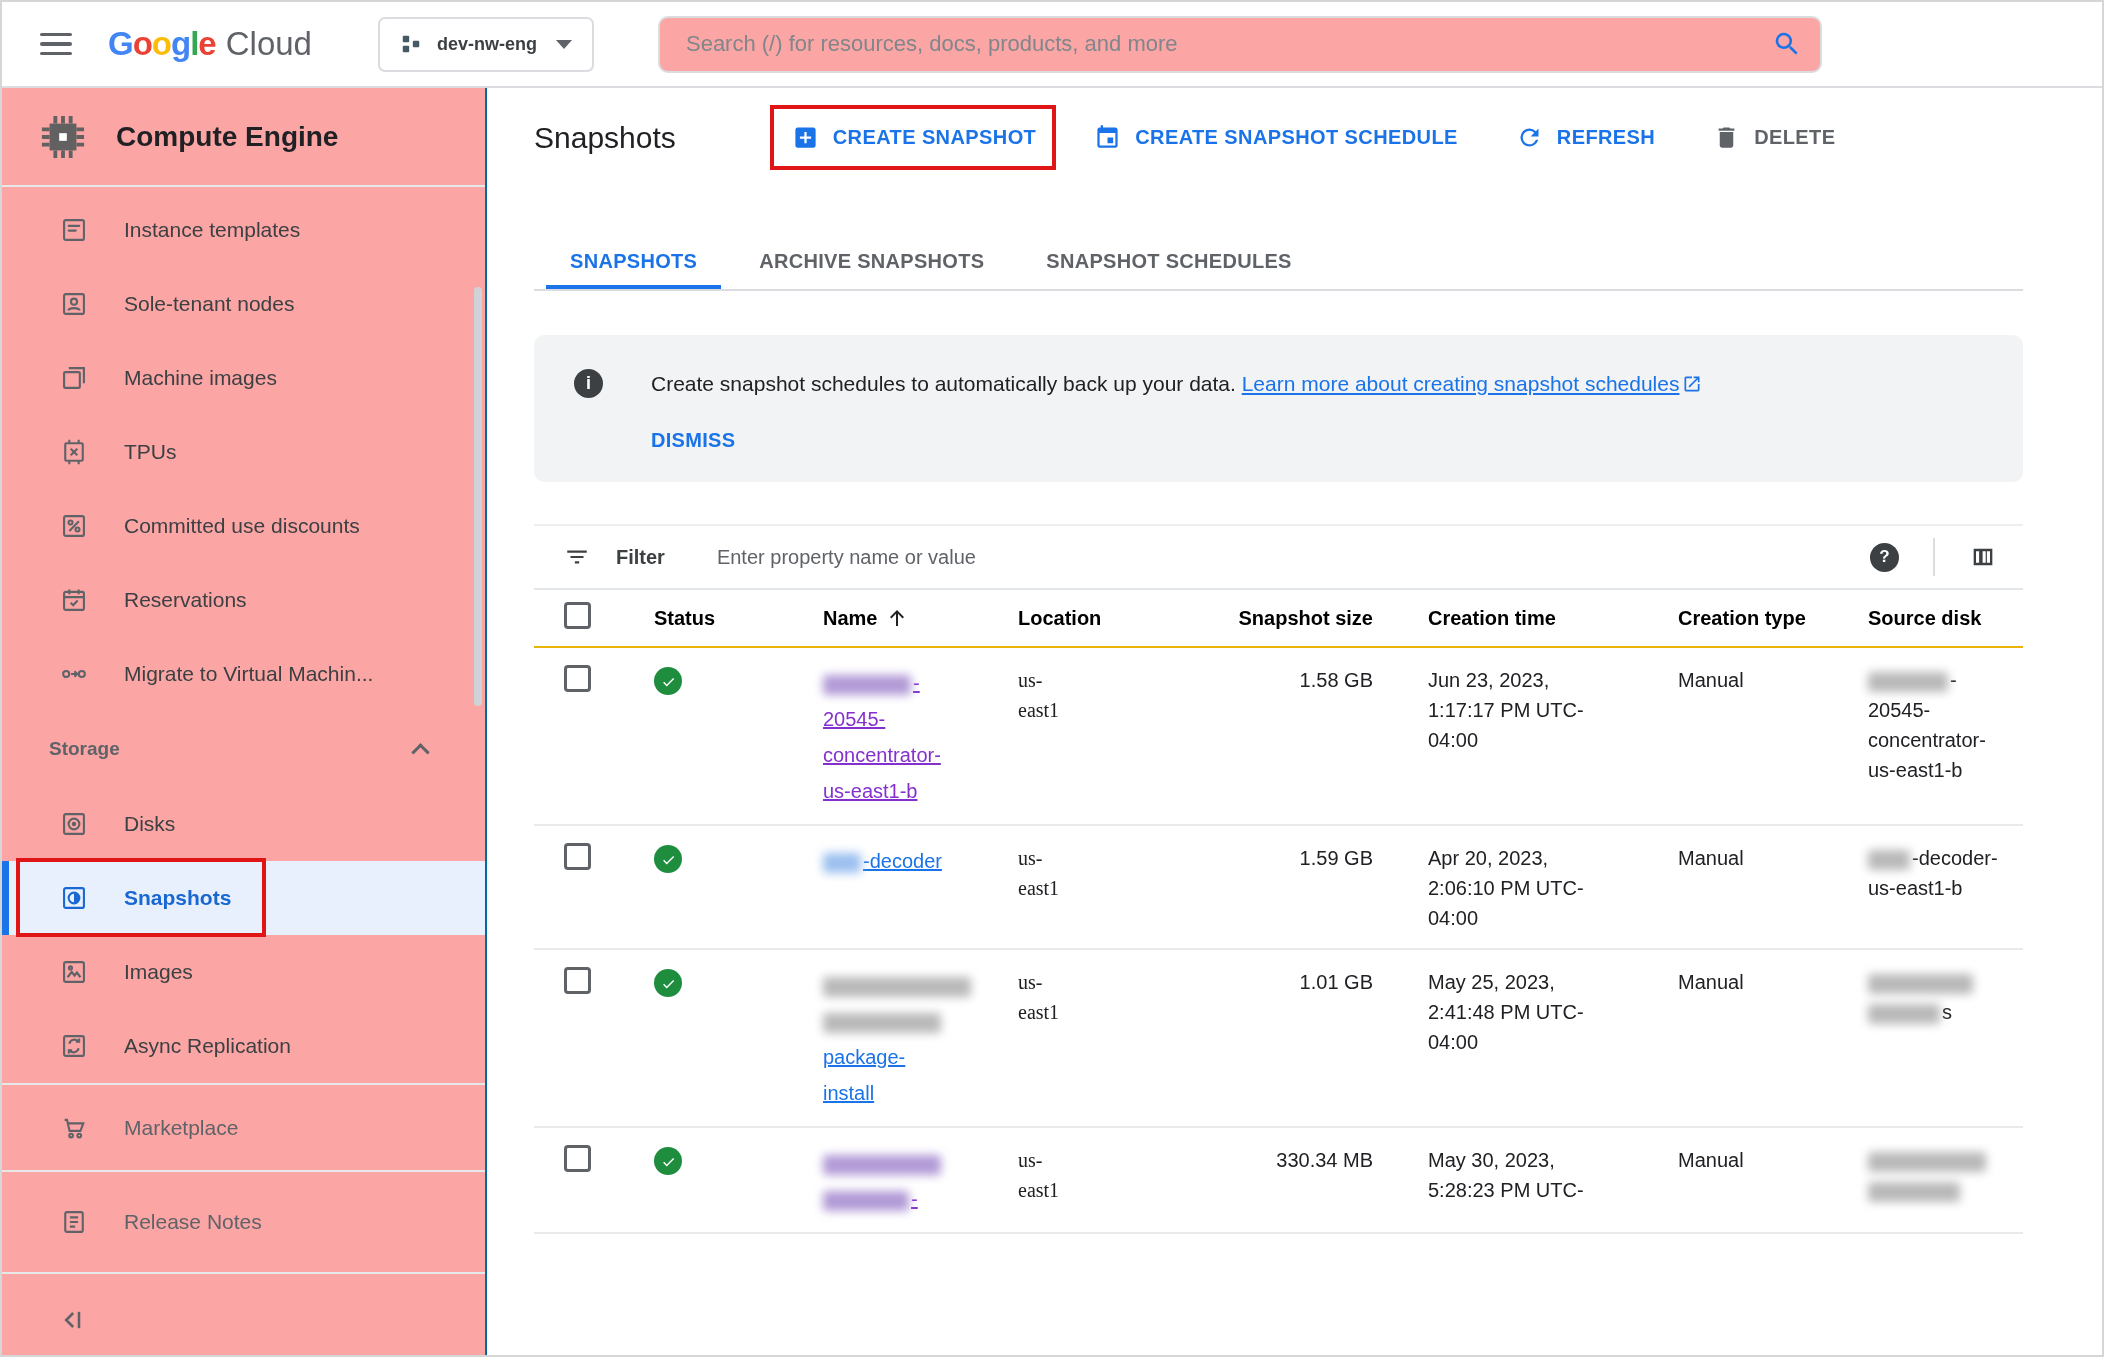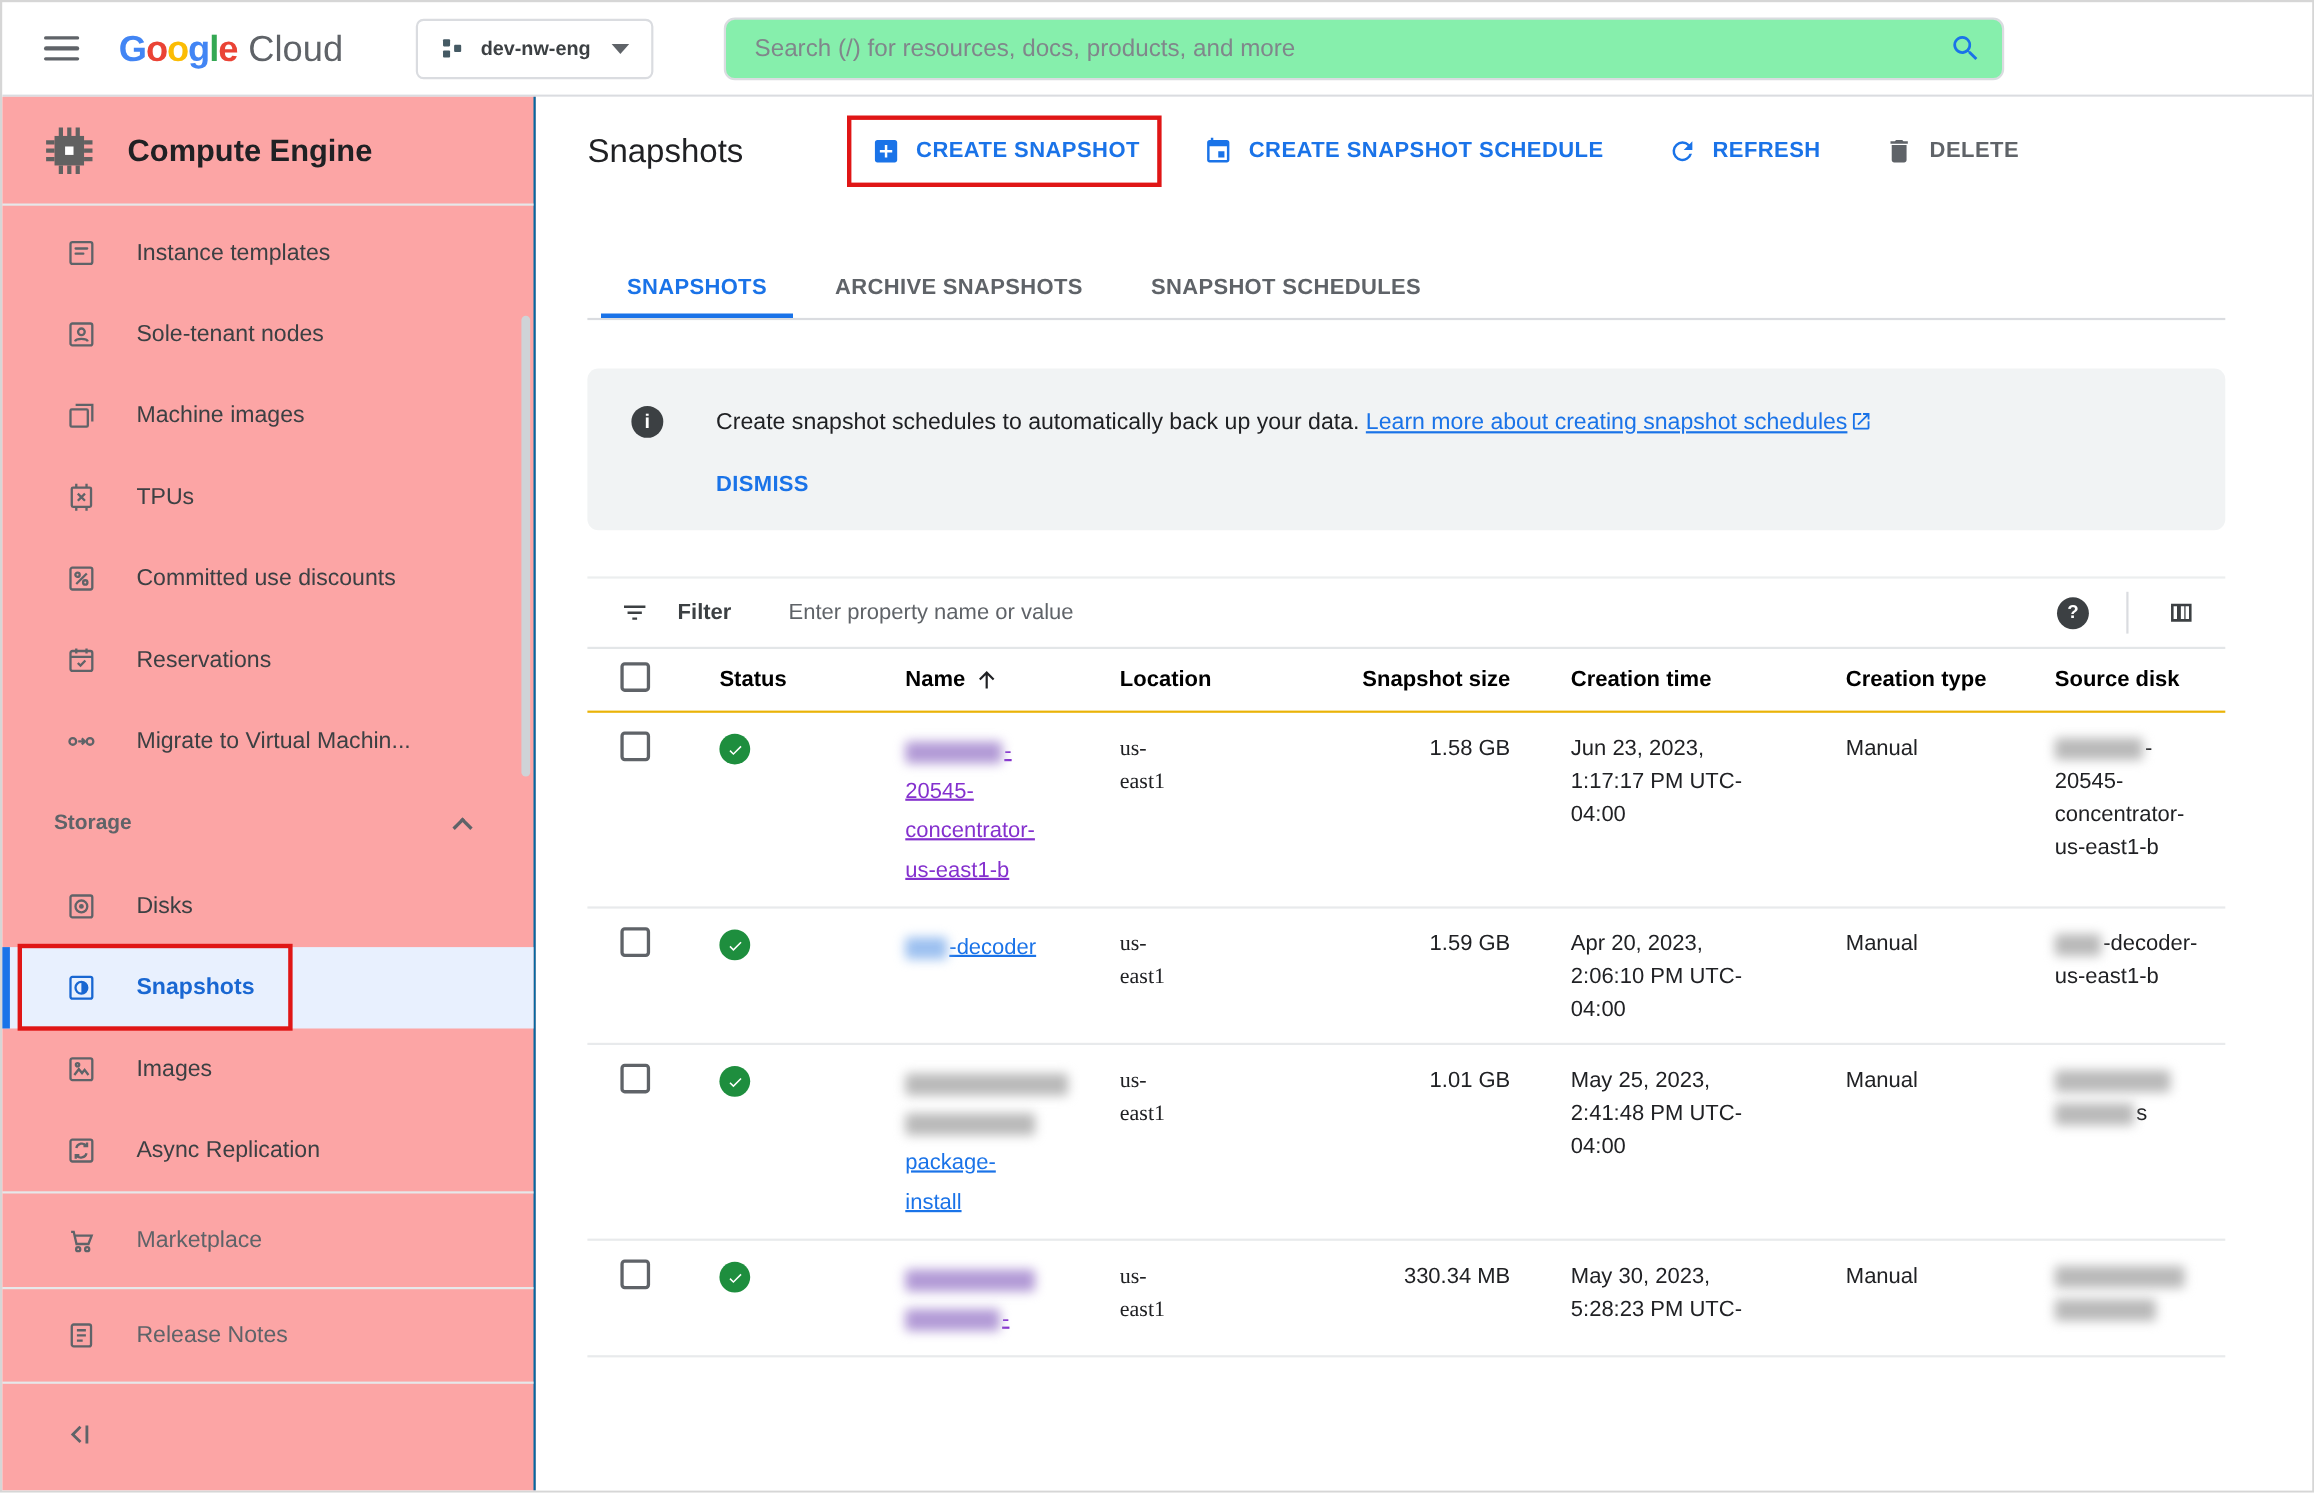--- a/index.html
+++ b/index.html
@@ -30,7 +30,7 @@
                 border-top:9px solid #5f6368; margin-left:4px; }
   .search-box { margin-left:64px; flex:1; max-width:1164px; height:57px;
                 border:2px solid #dadce0; border-radius:10px; display:flex; align-items:center;
-                padding:0 18px 0 26px; background:#86efac; }
+                padding:0 18px 0 26px; background:#fca5a5; }
   .search-box input { border:none; outline:none; flex:1; font-size:22px; color:#3c4043;
                       font-family:inherit; background:transparent; }
   .search-box input::placeholder { color:#80868b; }

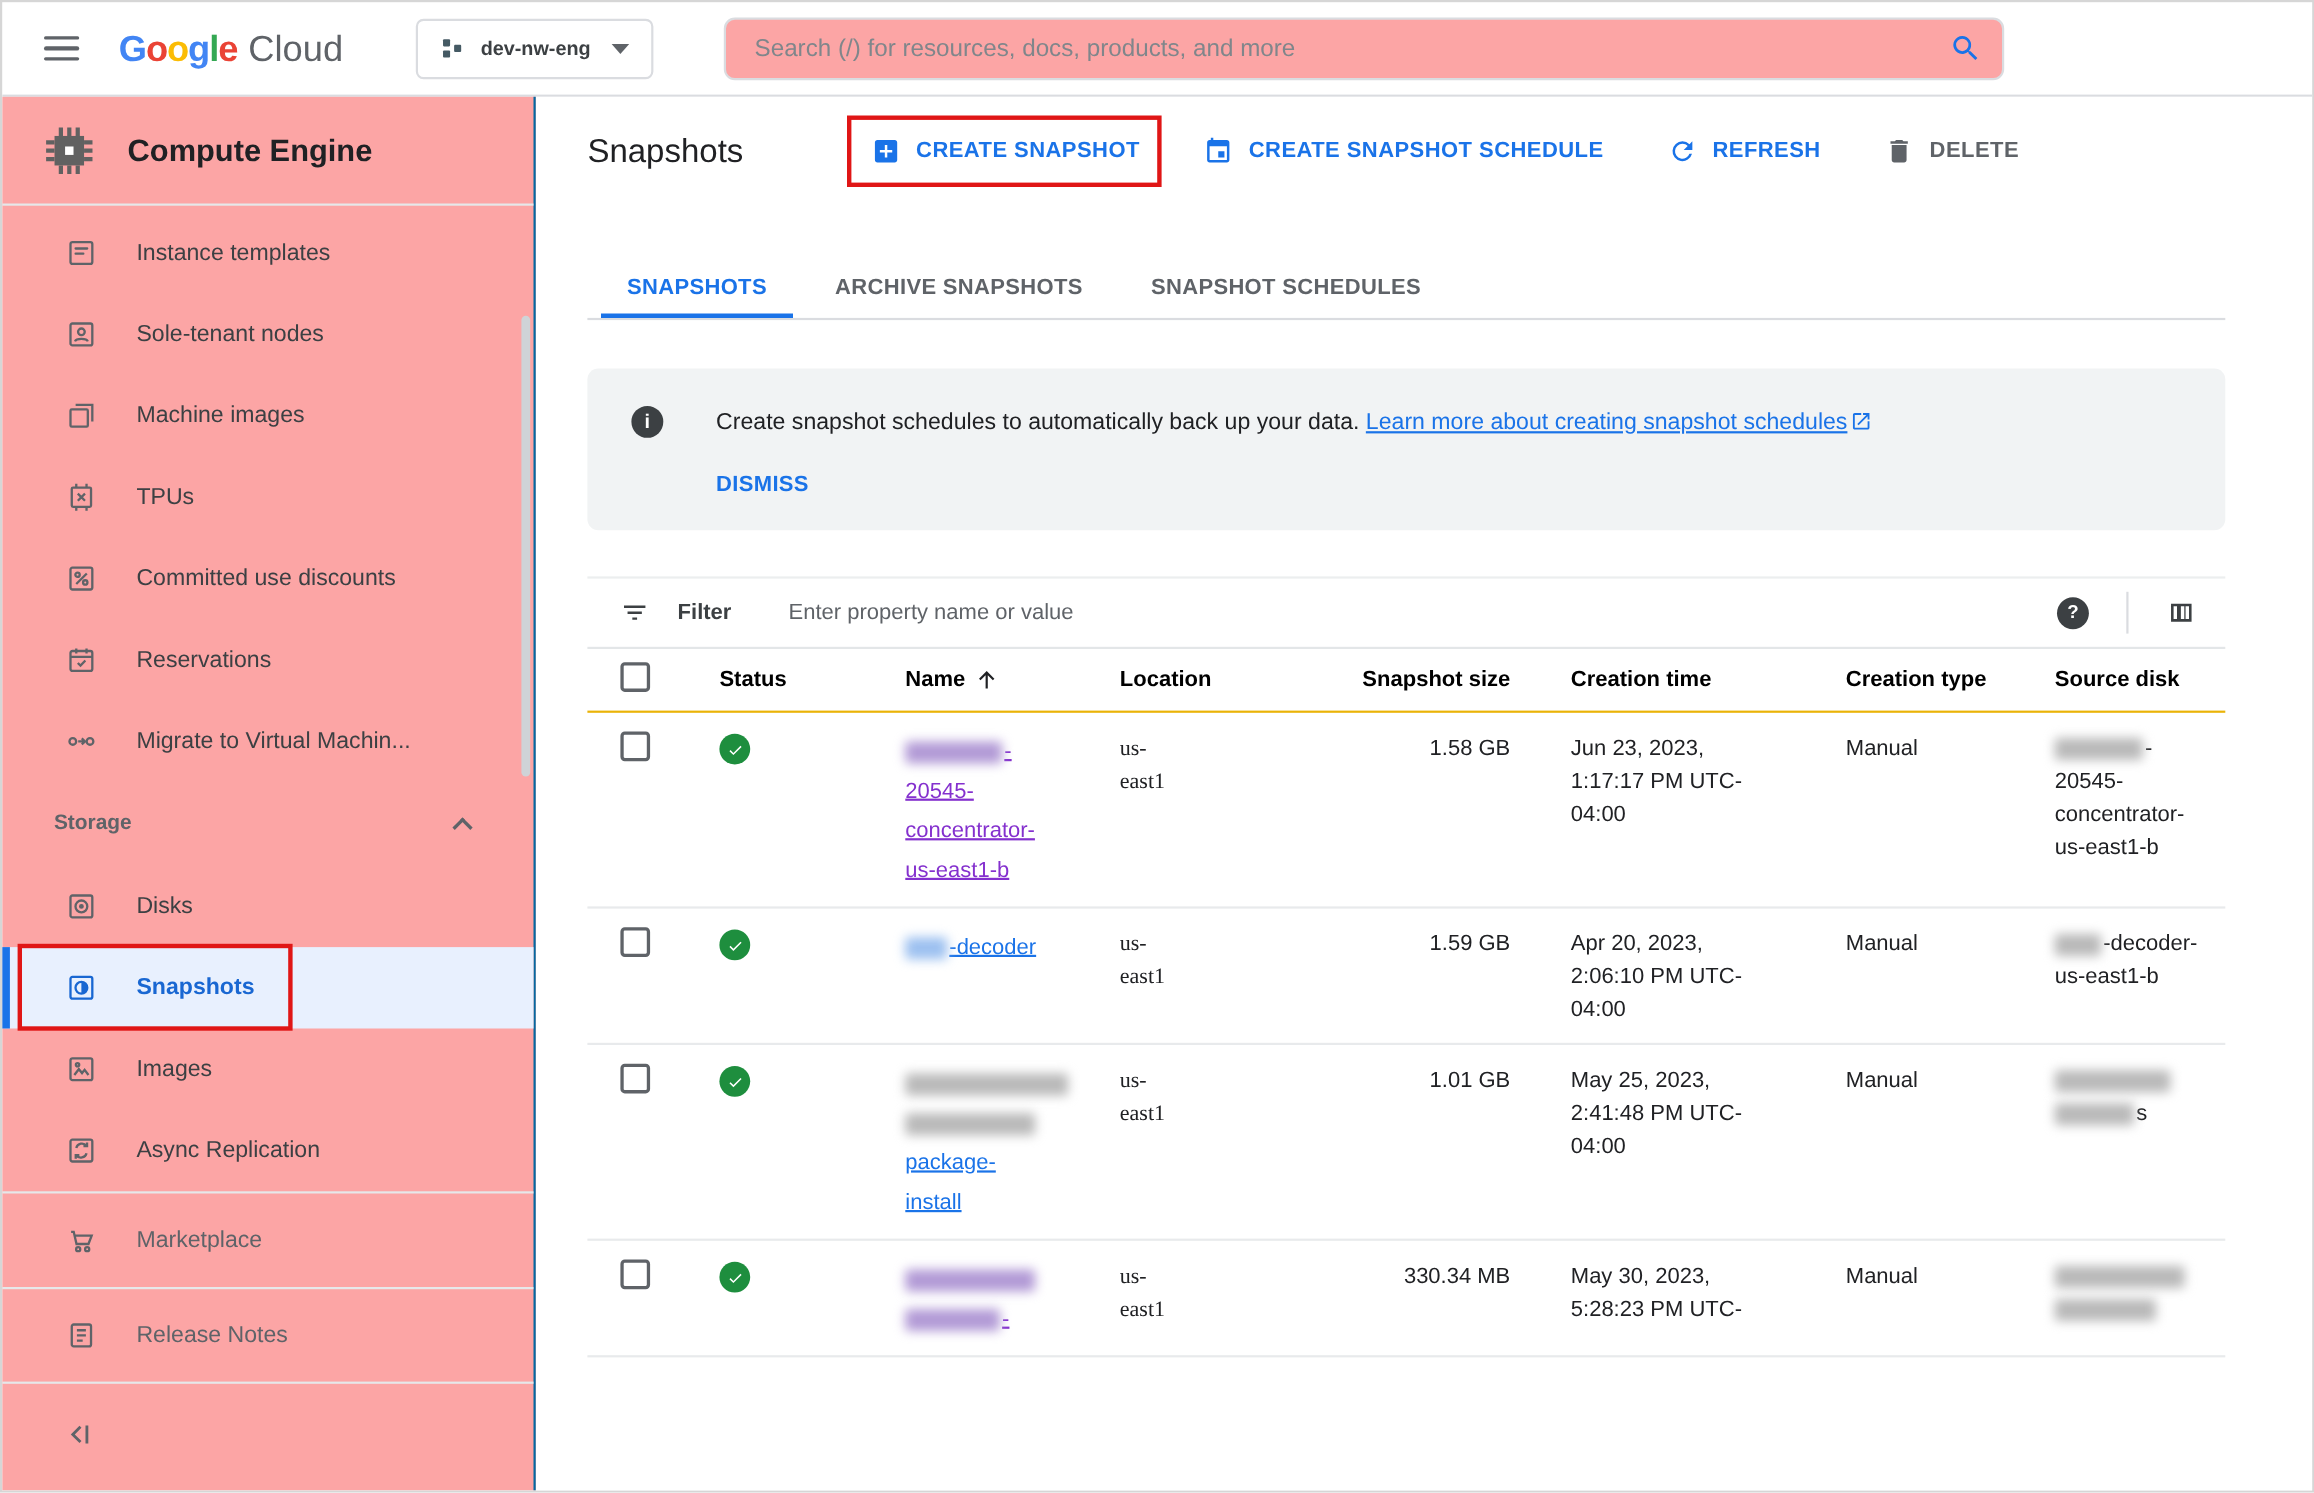--- a/index.html
+++ b/index.html
@@ -49,7 +49,7 @@
   .nav-item svg { width:28px; height:28px; flex:none; }
   .nav-item.muted { color:#5f6368; }
   .nav-item.tall { height:85px; }
-  .nav-item.taller { height:84px; }
+  .nav-item.taller { height:100px; }
   .section-head { height:76px; display:flex; align-items:center; justify-content:space-between;
                   padding:0 58px 0 47px; font-size:19px; color:#5f6368; font-weight:600; cursor:pointer; }
   .chev-up { width:13px; height:13px; border-left:3px solid #5f6368; border-top:3px solid #5f6368;

